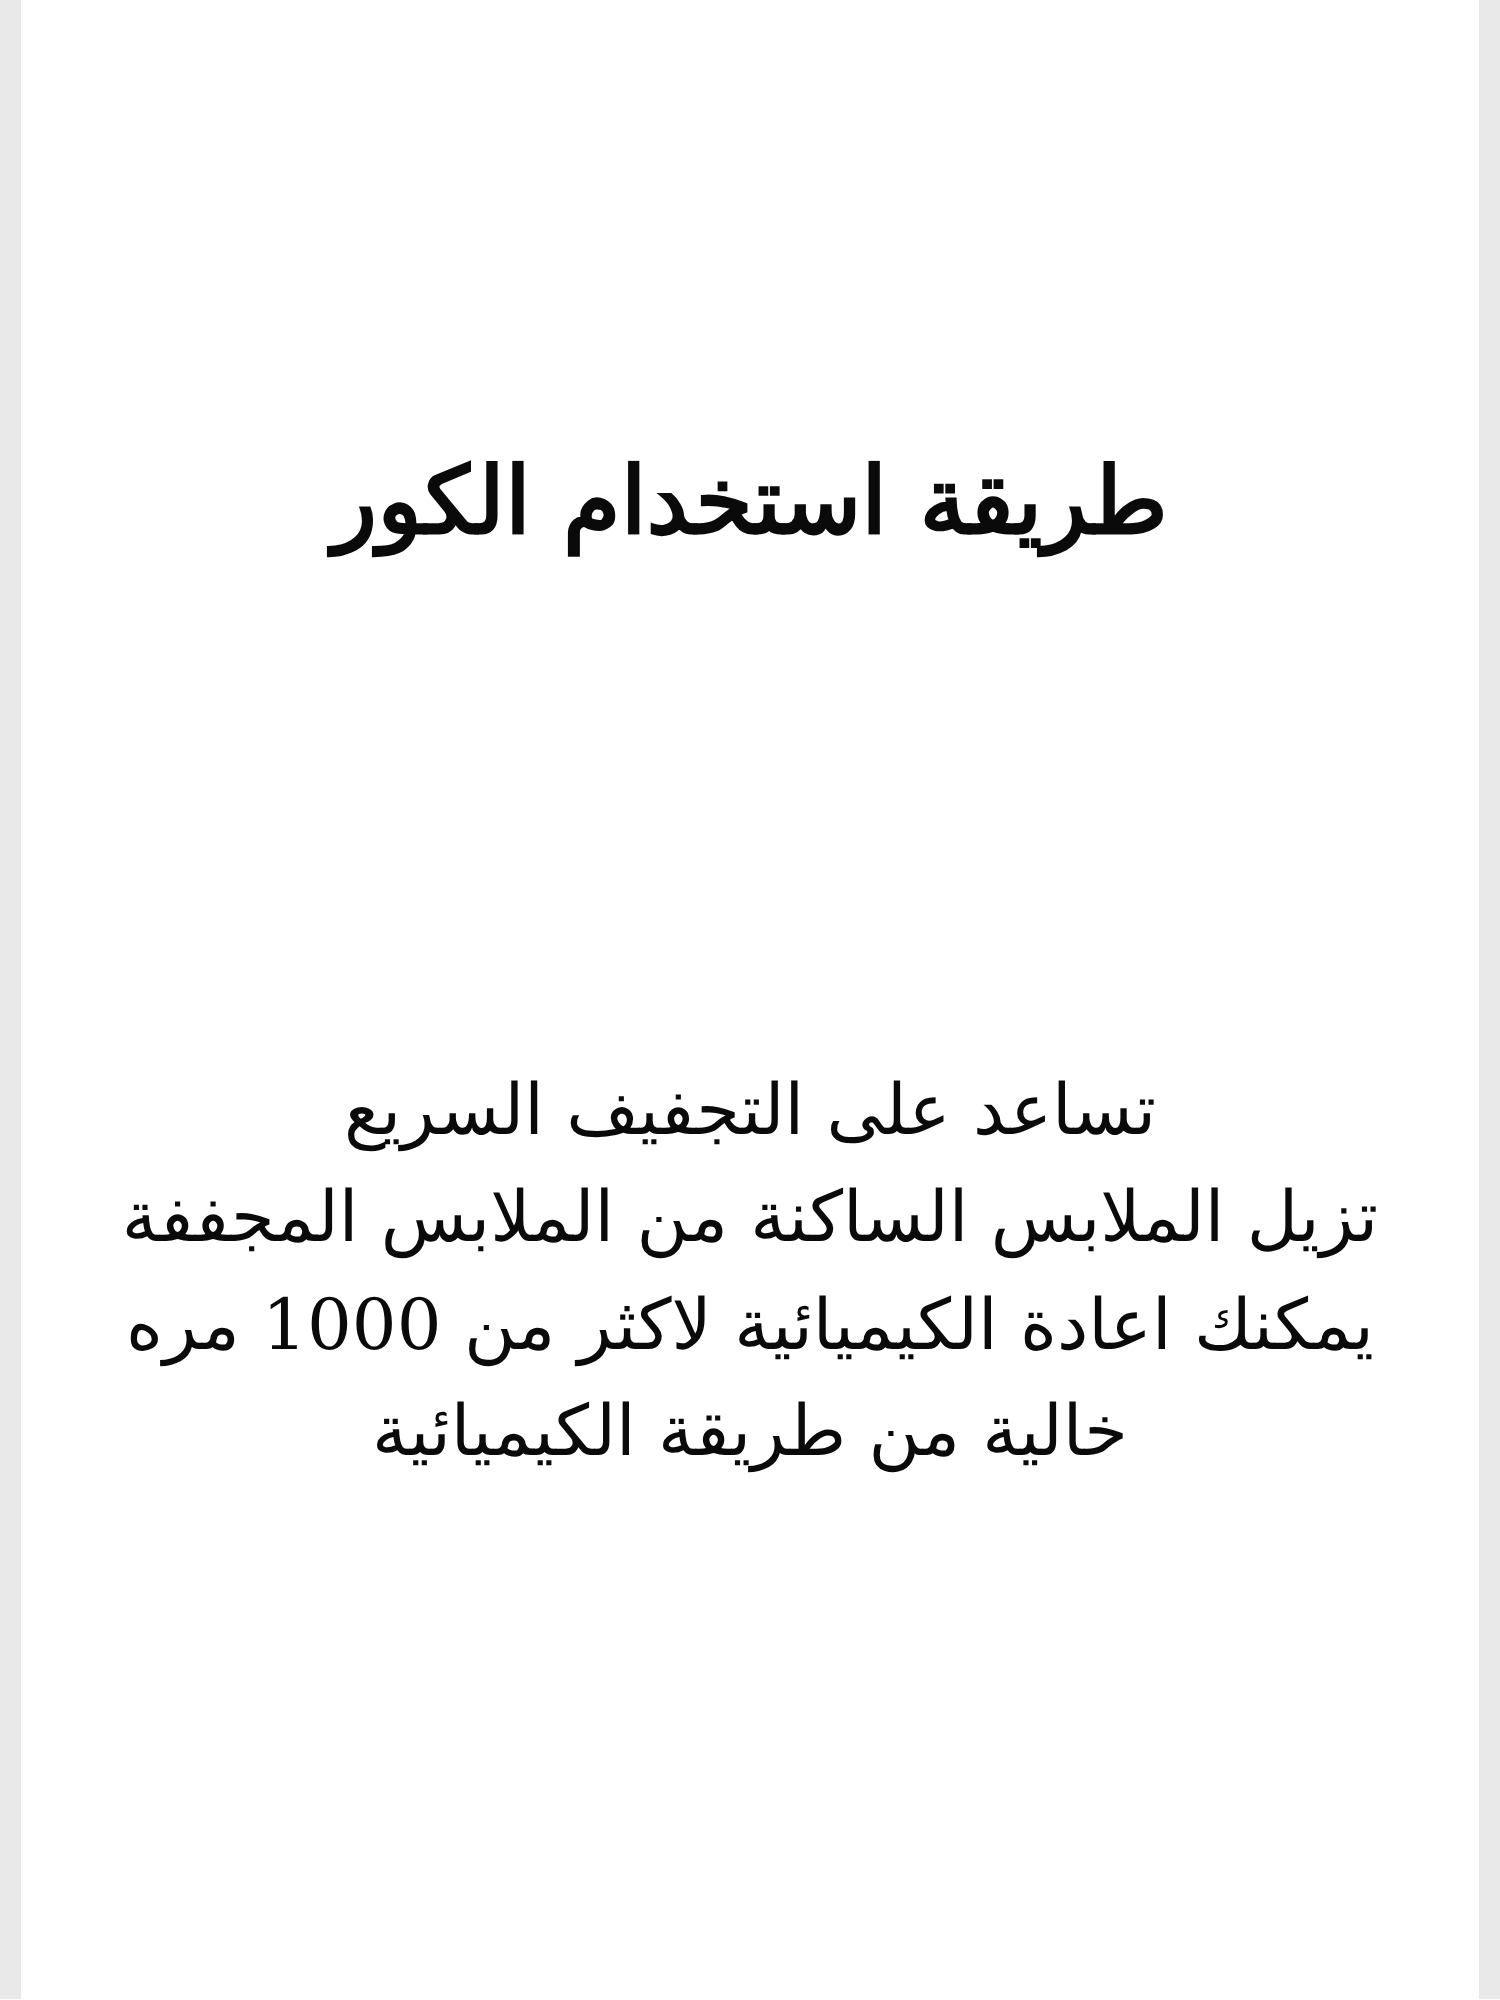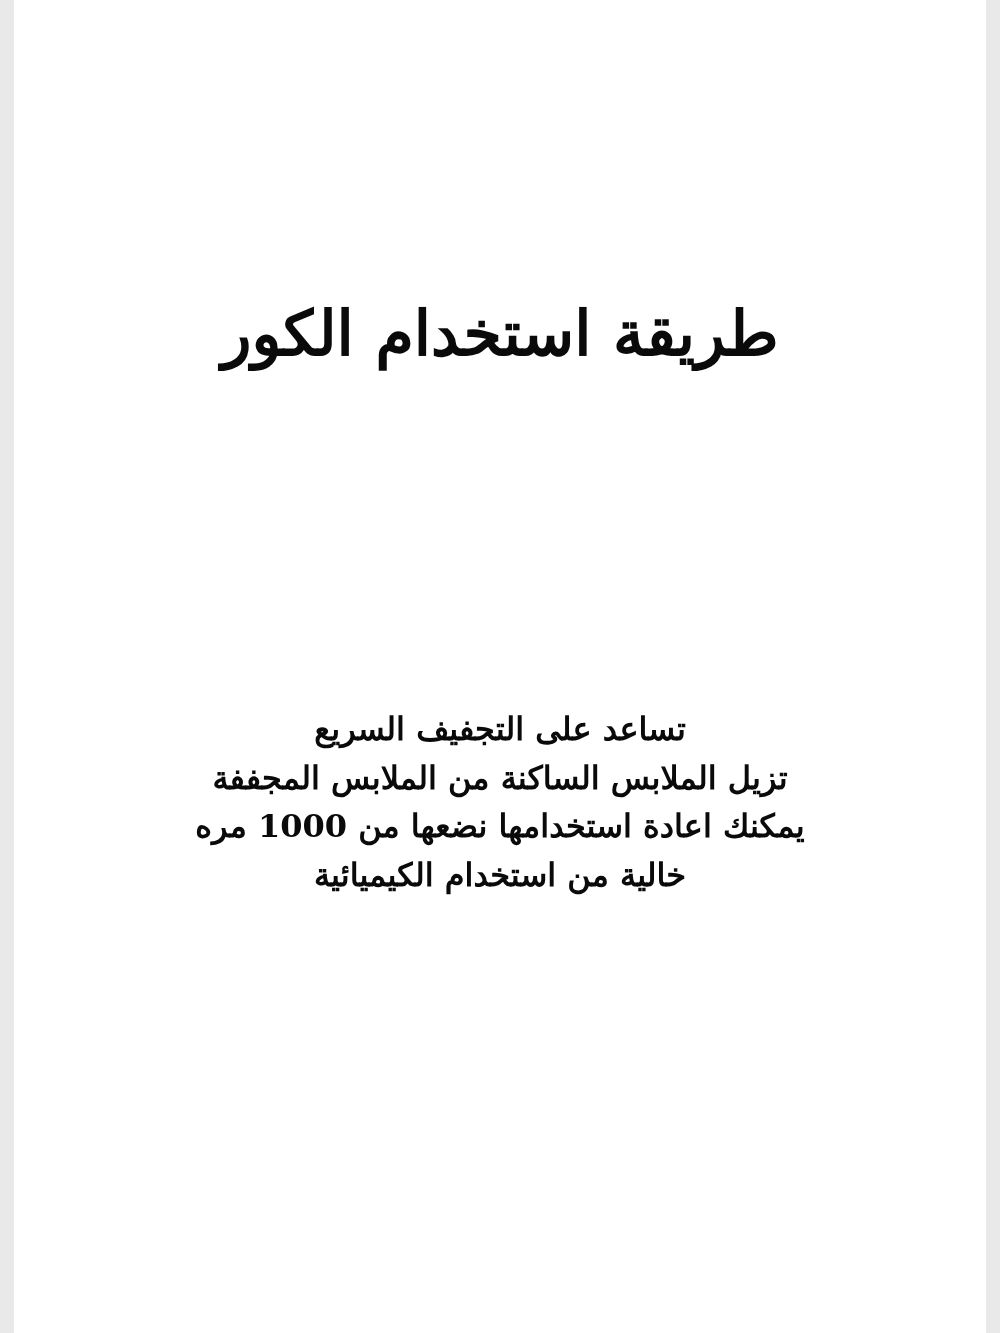--- a/index.html
+++ b/index.html
@@ -68,8 +68,8 @@
     top: 705px;
     left: 0;
     right: 0;
-    font-size: 32px;
-    font-weight: 700;
+    font-size: 47px;
+    font-weight: 400;
     line-height: 1.52;
     padding: 0 60px;
     box-sizing: border-box;

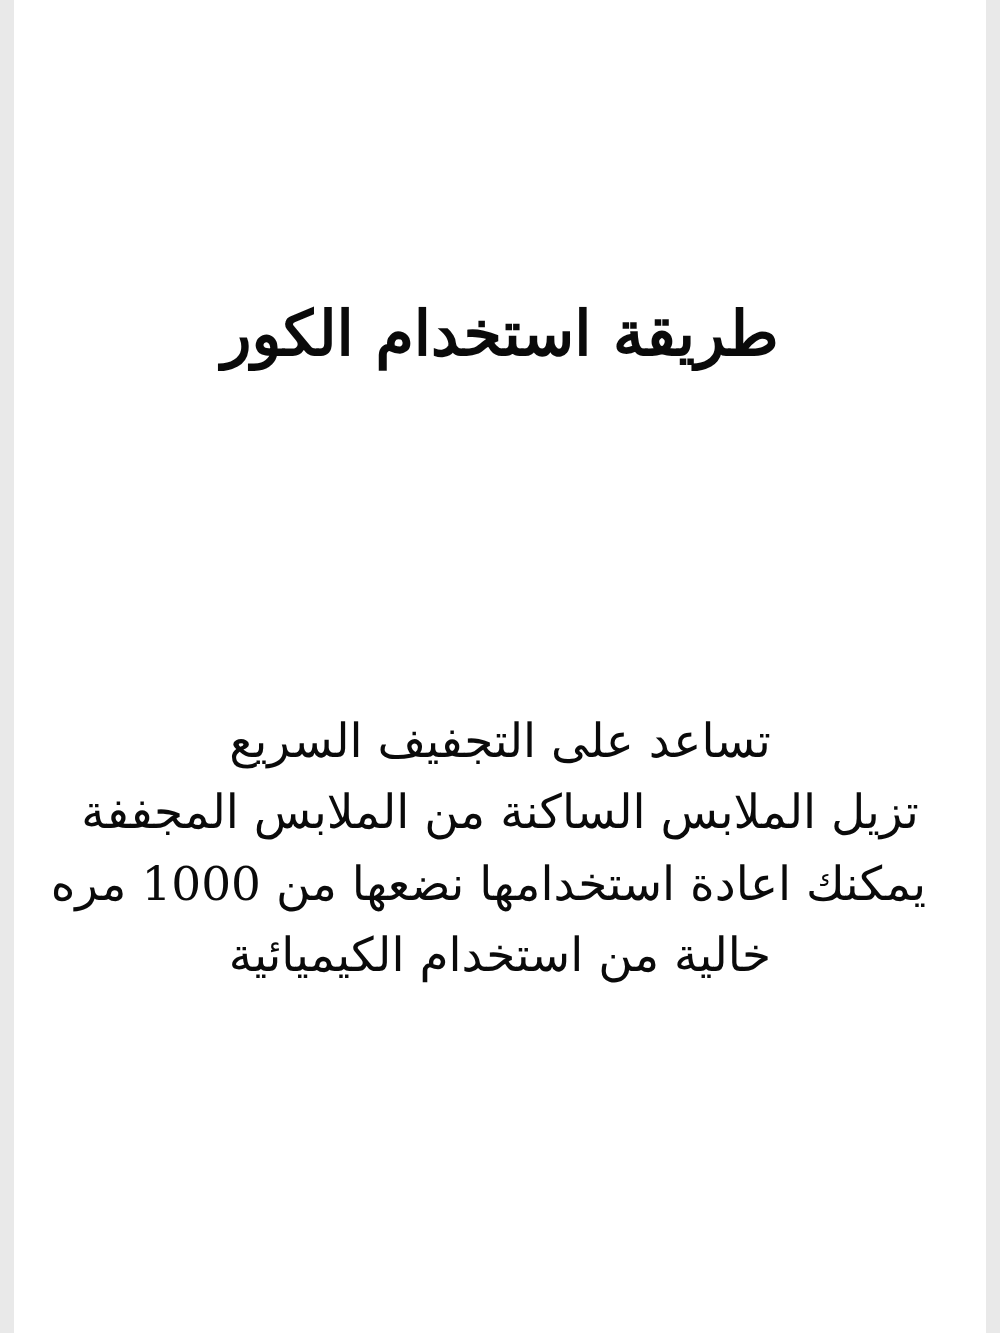--- a/index.html
+++ b/index.html
@@ -93,7 +93,7 @@
     <div class="benefits">
       <span class="line b1">تساعد على التجفيف السريع</span>
       <span class="line">تزيل الملابس الساكنة من الملابس المجففة</span>
-      <span class="line">يمكنك اعادة استخدامها نضعها من 1000 مره</span>
+      <span class="line">يمكنك اعادة الكيميائية لاكثر من 1000 مره</span>
       <span class="line">خالية من استخدام الكيميائية</span>
     </div>
 

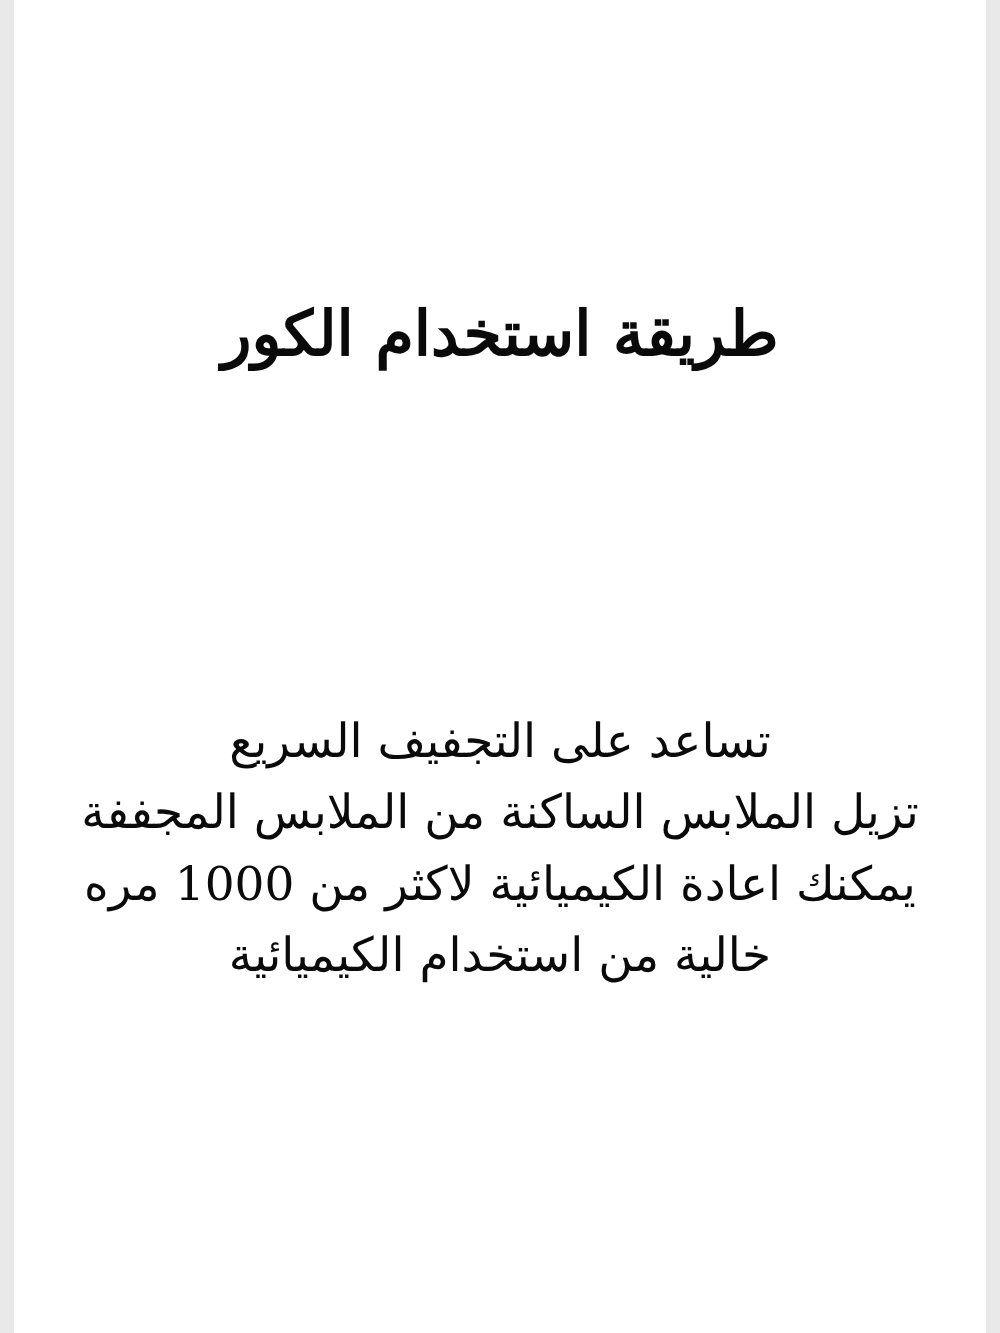--- a/index.html
+++ b/index.html
@@ -94,7 +94,7 @@
       <span class="line b1">تساعد على التجفيف السريع</span>
       <span class="line">تزيل الملابس الساكنة من الملابس المجففة</span>
       <span class="line">يمكنك اعادة الكيميائية لاكثر من 1000 مره</span>
-      <span class="line">خالية من استخدام الكيميائية</span>
+      <span class="line">خالية من طريقة الكيميائية</span>
     </div>
 
   </div>

